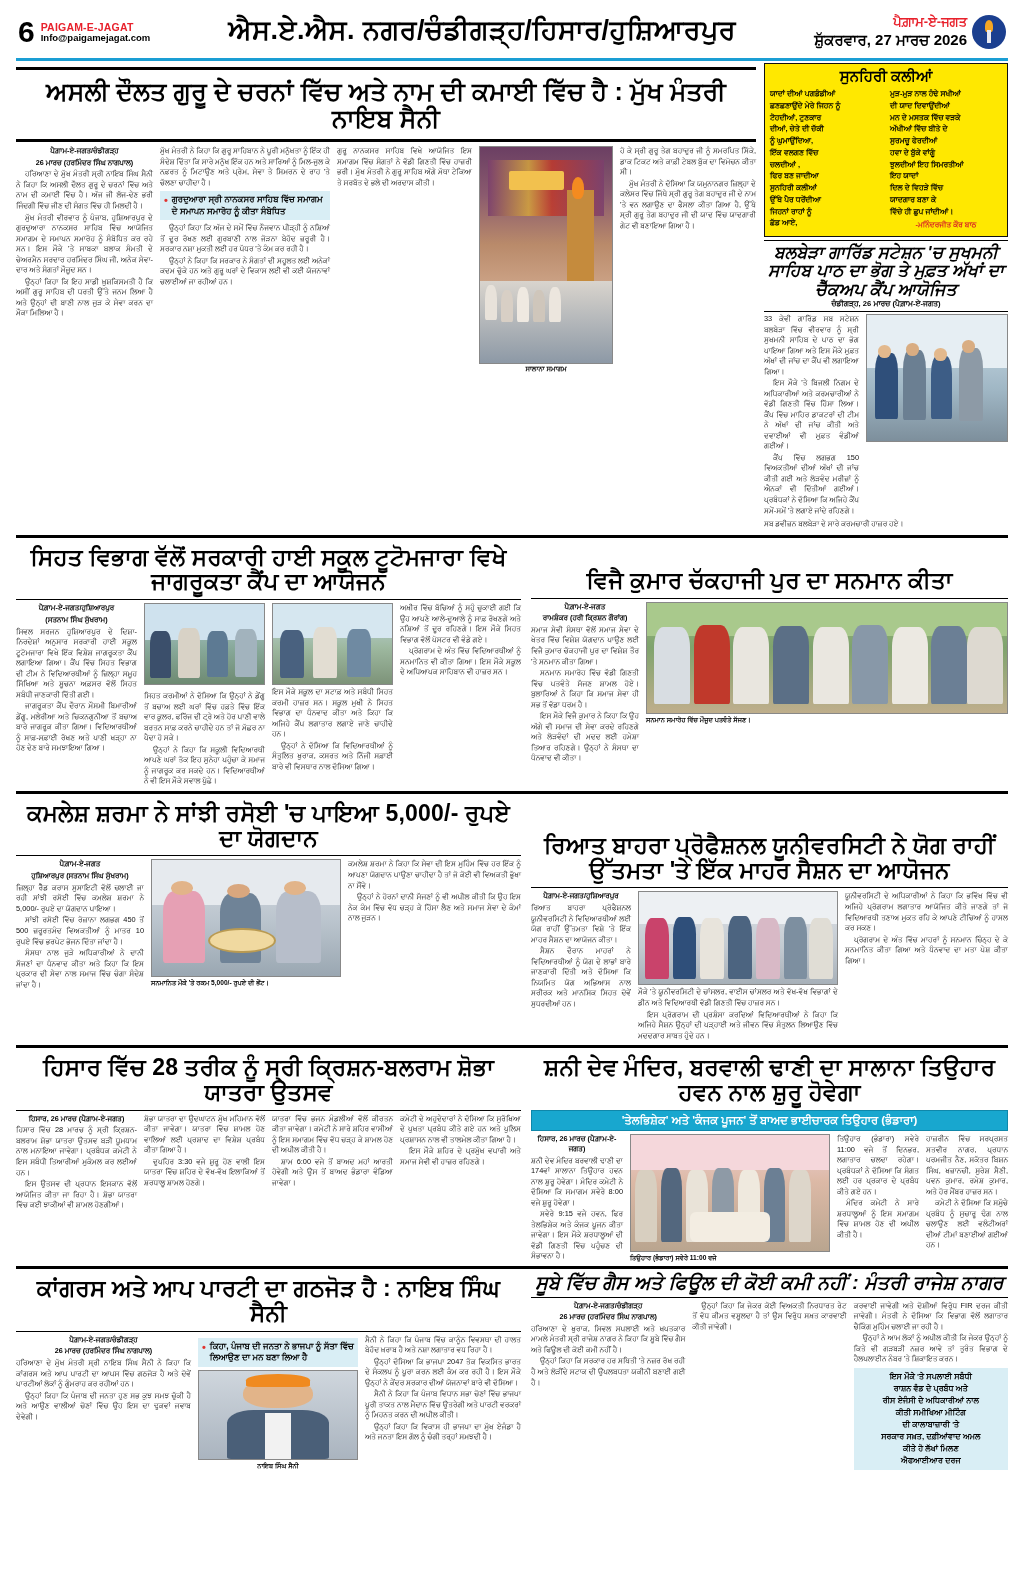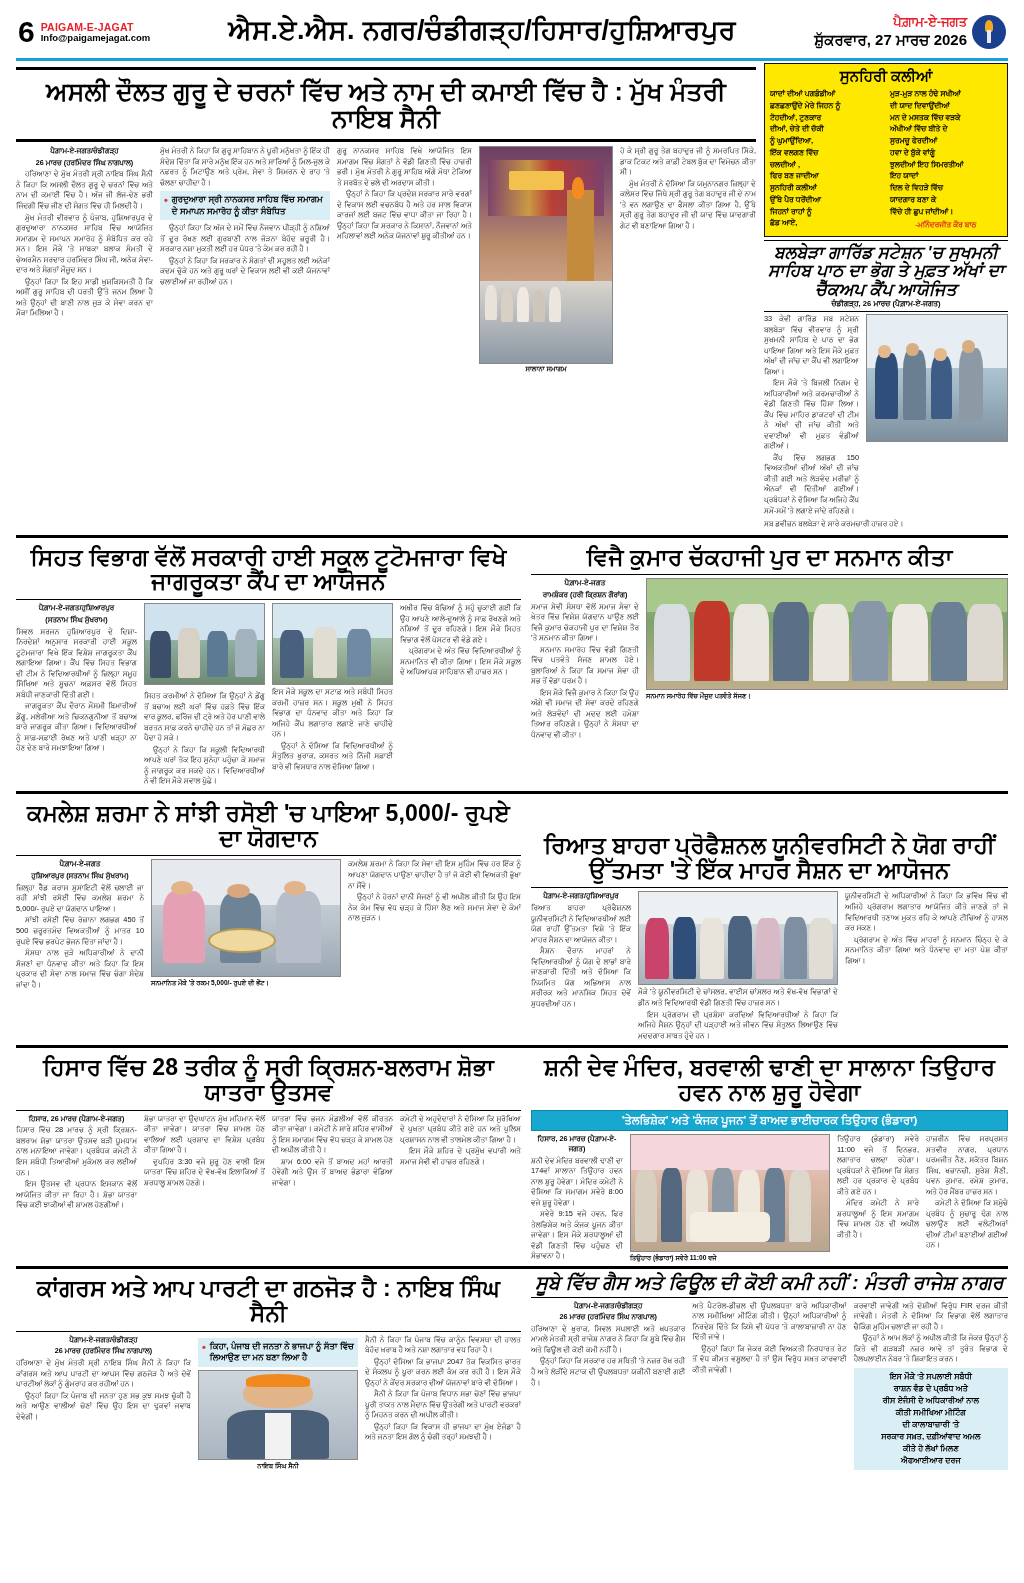--- a/index.html
+++ b/index.html
@@ -278,7 +278,6 @@
         <div class="col" style="flex:0 0 135px;">
           <div class="body-text">
             <p class="noind">ਗੁਰੂ ਨਾਨਕਸਰ ਸਾਹਿਬ ਵਿਖੇ ਆਯੋਜਿਤ ਇਸ ਸਮਾਗਮ ਵਿੱਚ ਸੰਗਤਾਂ ਨੇ ਵੱਡੀ ਗਿਣਤੀ ਵਿੱਚ ਹਾਜ਼ਰੀ ਭਰੀ। ਮੁੱਖ ਮੰਤਰੀ ਨੇ ਗੁਰੂ ਸਾਹਿਬ ਅੱਗੇ ਮੱਥਾ ਟੇਕਿਆ ਤੇ ਸਰਬੱਤ ਦੇ ਭਲੇ ਦੀ ਅਰਦਾਸ ਕੀਤੀ।</p>
-            <p>ਉਨ੍ਹਾਂ ਨੇ ਕਿਹਾ ਕਿ ਪ੍ਰਦੇਸ਼ ਸਰਕਾਰ ਸਾਰੇ ਵਰਗਾਂ ਦੇ ਵਿਕਾਸ ਲਈ ਵਚਨਬੱਧ ਹੈ ਅਤੇ ਹਰ ਸਾਲ ਵਿਕਾਸ ਕਾਰਜਾਂ ਲਈ ਬਜਟ ਵਿੱਚ ਵਾਧਾ ਕੀਤਾ ਜਾ ਰਿਹਾ ਹੈ। ਉਨ੍ਹਾਂ ਕਿਹਾ ਕਿ ਸਰਕਾਰ ਨੇ ਕਿਸਾਨਾਂ, ਨੌਜਵਾਨਾਂ ਅਤੇ ਮਹਿਲਾਵਾਂ ਲਈ ਅਨੇਕ ਯੋਜਨਾਵਾਂ ਸ਼ੁਰੂ ਕੀਤੀਆਂ ਹਨ।</p>
           </div>
         </div>
 

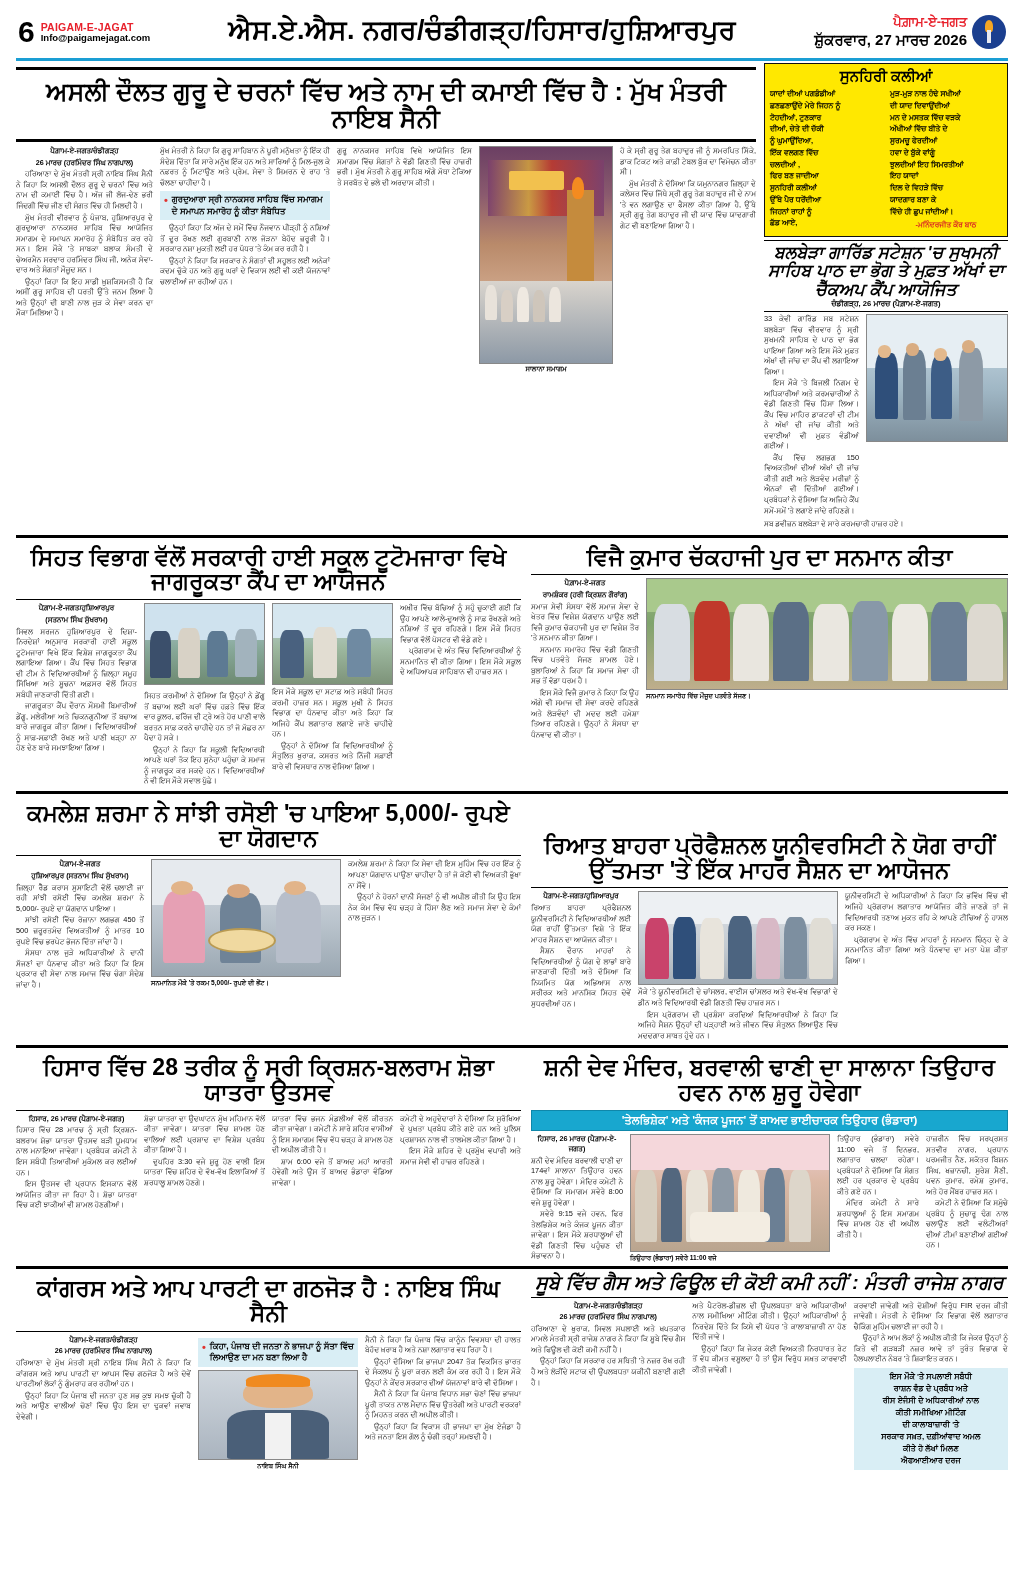--- a/index.html
+++ b/index.html
@@ -378,7 +378,7 @@
 
   <div class="hr-thick" style="margin-top:4px;"></div>
 
-  <div class="cols" style="gap:10px;">
+  <div class="cols" style="gap:10px;align-items:center;">
 
     <div style="flex:0 0 505px;">
       <div class="headline h-sec">ਸਿਹਤ ਵਿਭਾਗ ਵੱਲੋਂ ਸਰਕਾਰੀ ਹਾਈ ਸਕੂਲ ਟੂਟੋਮਜਾਰਾ ਵਿਖੇ ਜਾਗਰੂਕਤਾ ਕੈਂਪ ਦਾ ਆਯੋਜਨ</div>

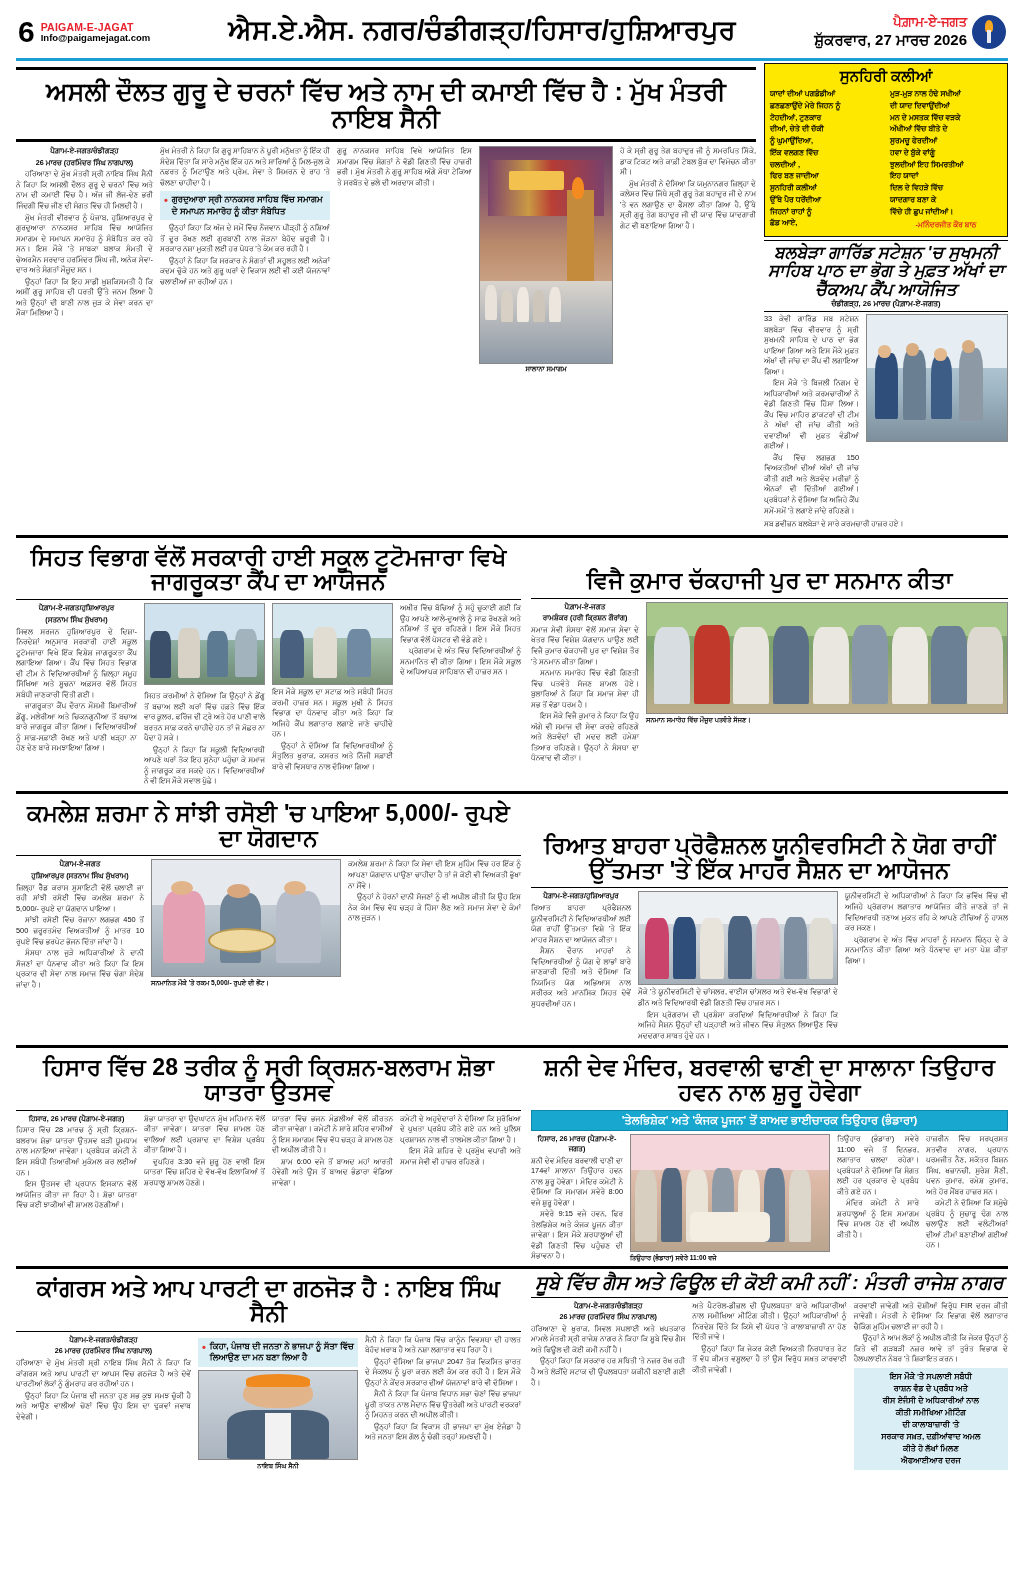--- a/index.html
+++ b/index.html
@@ -666,7 +666,6 @@
         </div>
         <div class="col">
           <div class="body-text">
-            <p class="noind">ਅਤੇ ਪੈਟਰੋਲ-ਡੀਜ਼ਲ ਦੀ ਉਪਲਬਧਤਾ ਬਾਰੇ ਅਧਿਕਾਰੀਆਂ ਨਾਲ ਸਮੀਖਿਆ ਮੀਟਿੰਗ ਕੀਤੀ। ਉਨ੍ਹਾਂ ਅਧਿਕਾਰੀਆਂ ਨੂੰ ਨਿਰਦੇਸ਼ ਦਿੱਤੇ ਕਿ ਕਿਸੇ ਵੀ ਪੱਧਰ 'ਤੇ ਕਾਲਾਬਾਜ਼ਾਰੀ ਨਾ ਹੋਣ ਦਿੱਤੀ ਜਾਵੇ।</p>
             <p>ਉਨ੍ਹਾਂ ਕਿਹਾ ਕਿ ਜੇਕਰ ਕੋਈ ਵਿਅਕਤੀ ਨਿਰਧਾਰਤ ਰੇਟ ਤੋਂ ਵੱਧ ਕੀਮਤ ਵਸੂਲਦਾ ਹੈ ਤਾਂ ਉਸ ਵਿਰੁੱਧ ਸਖ਼ਤ ਕਾਰਵਾਈ ਕੀਤੀ ਜਾਵੇਗੀ।</p>
           </div>
         </div>

